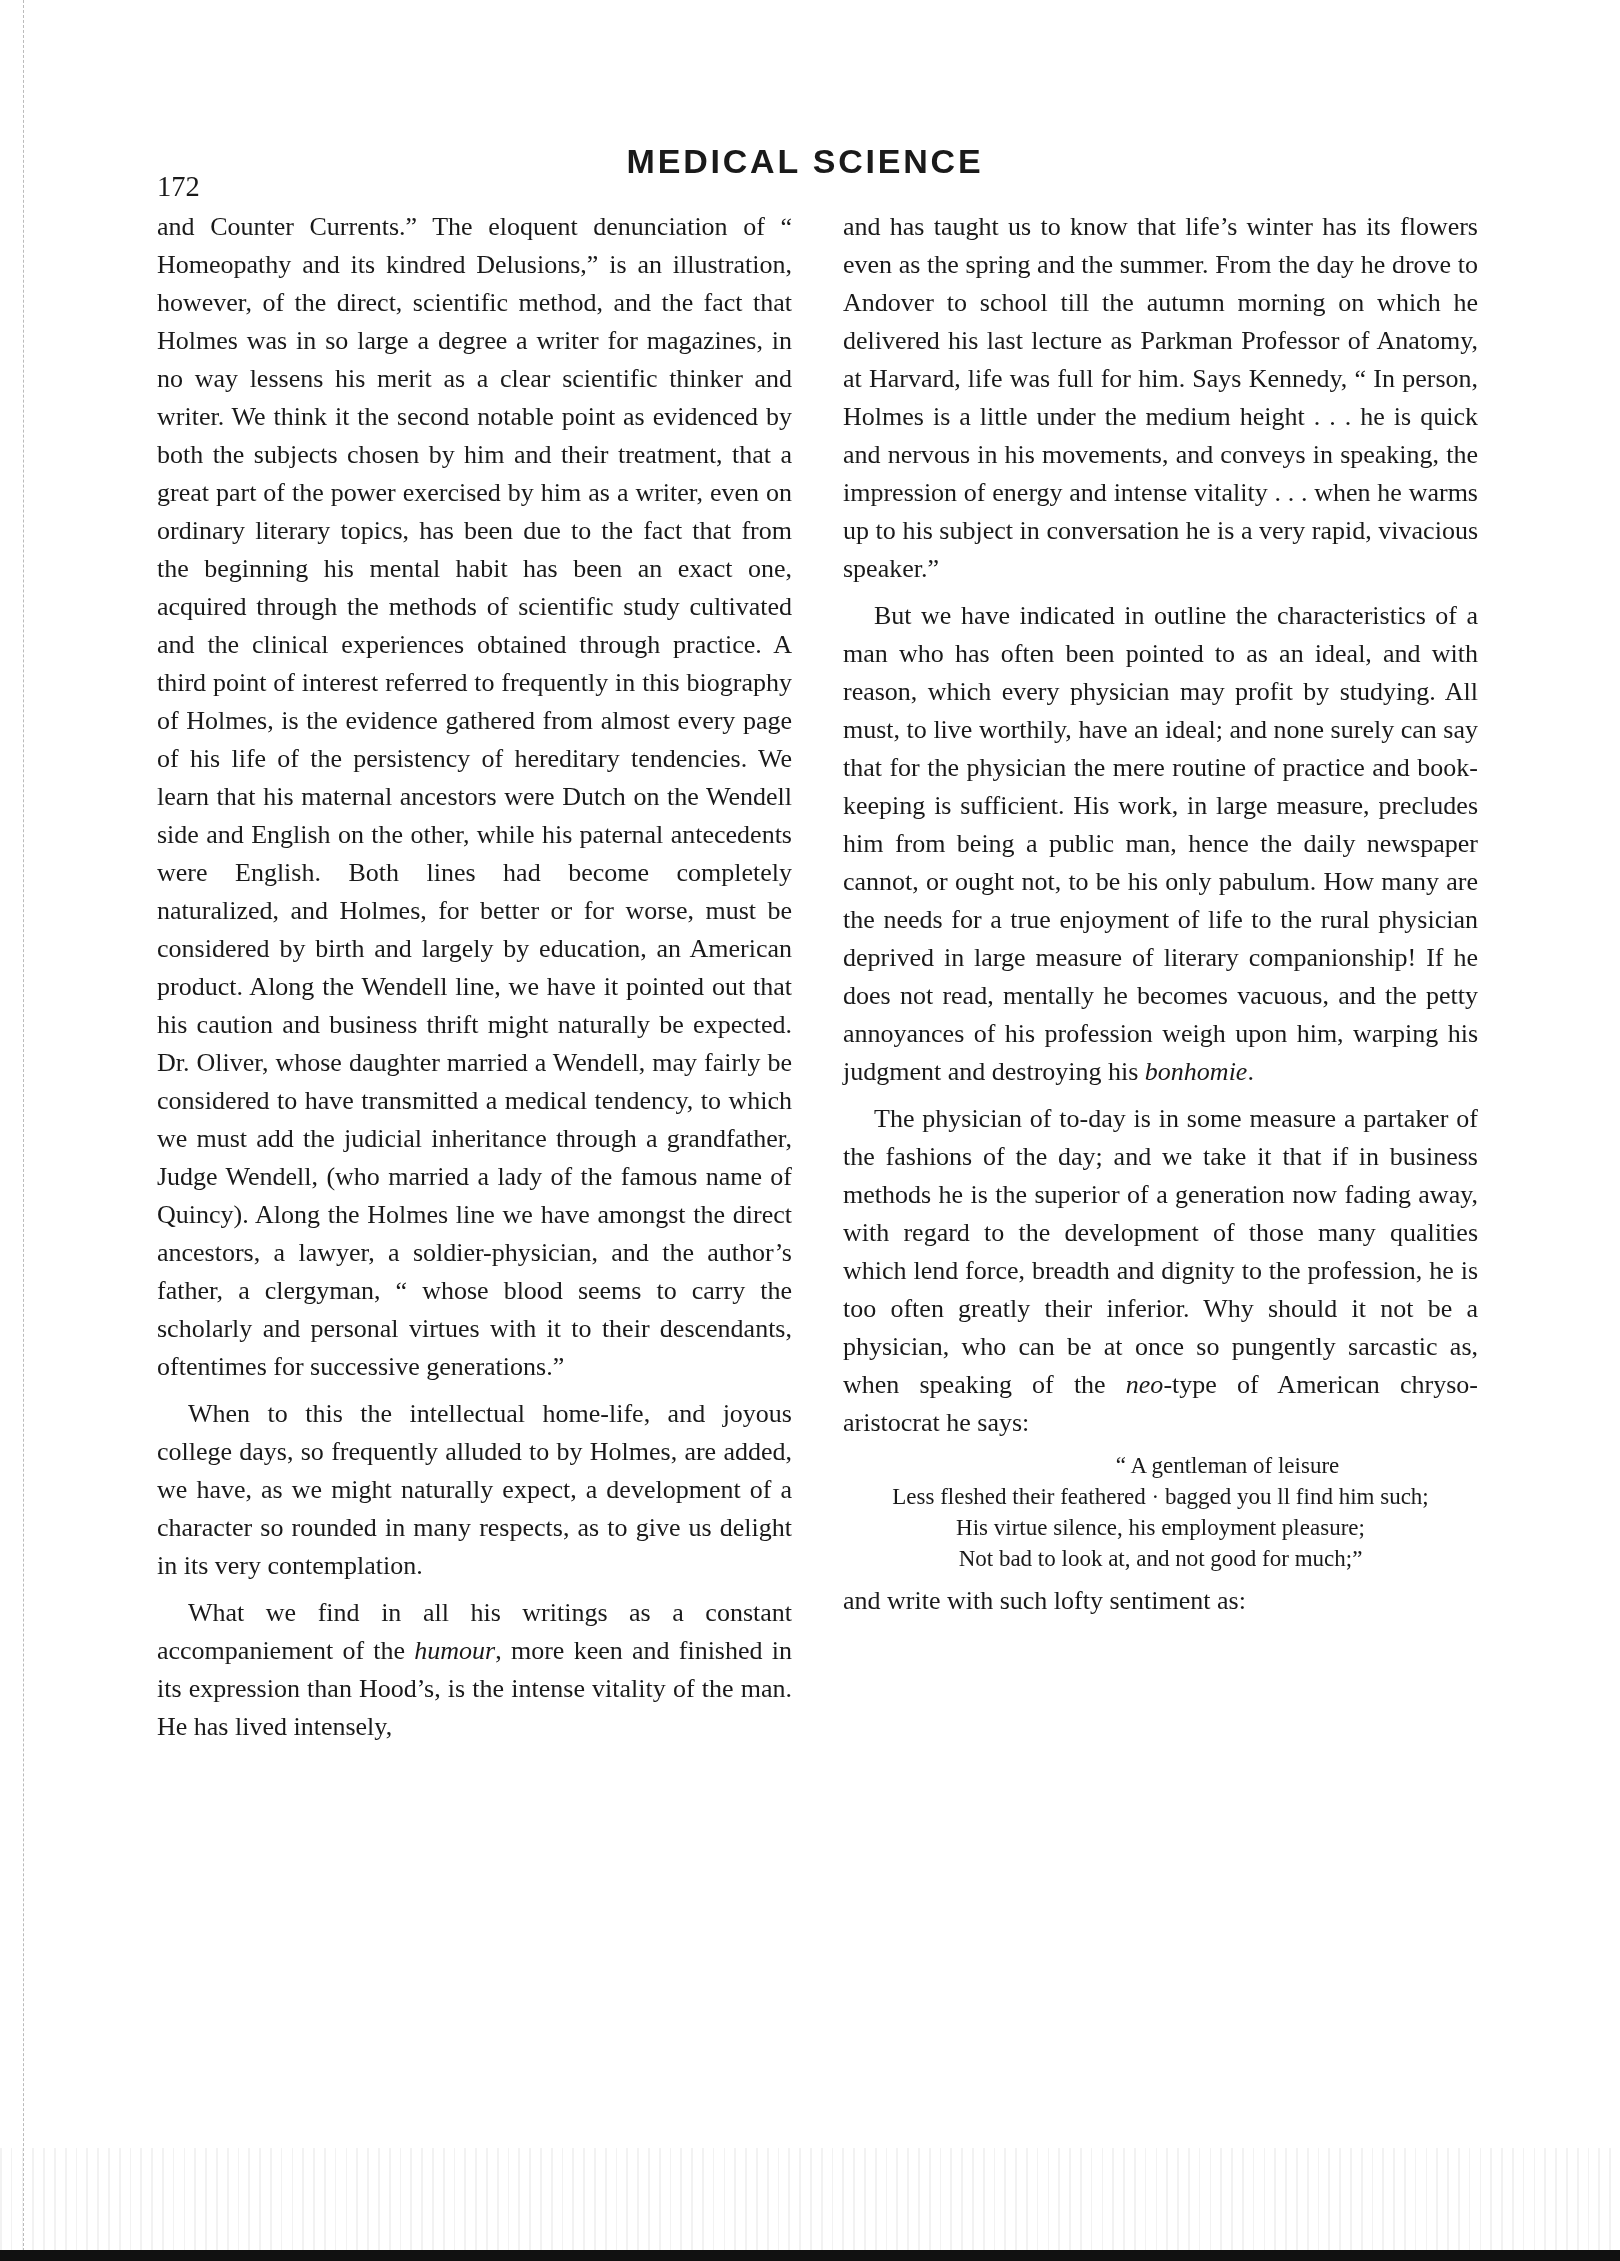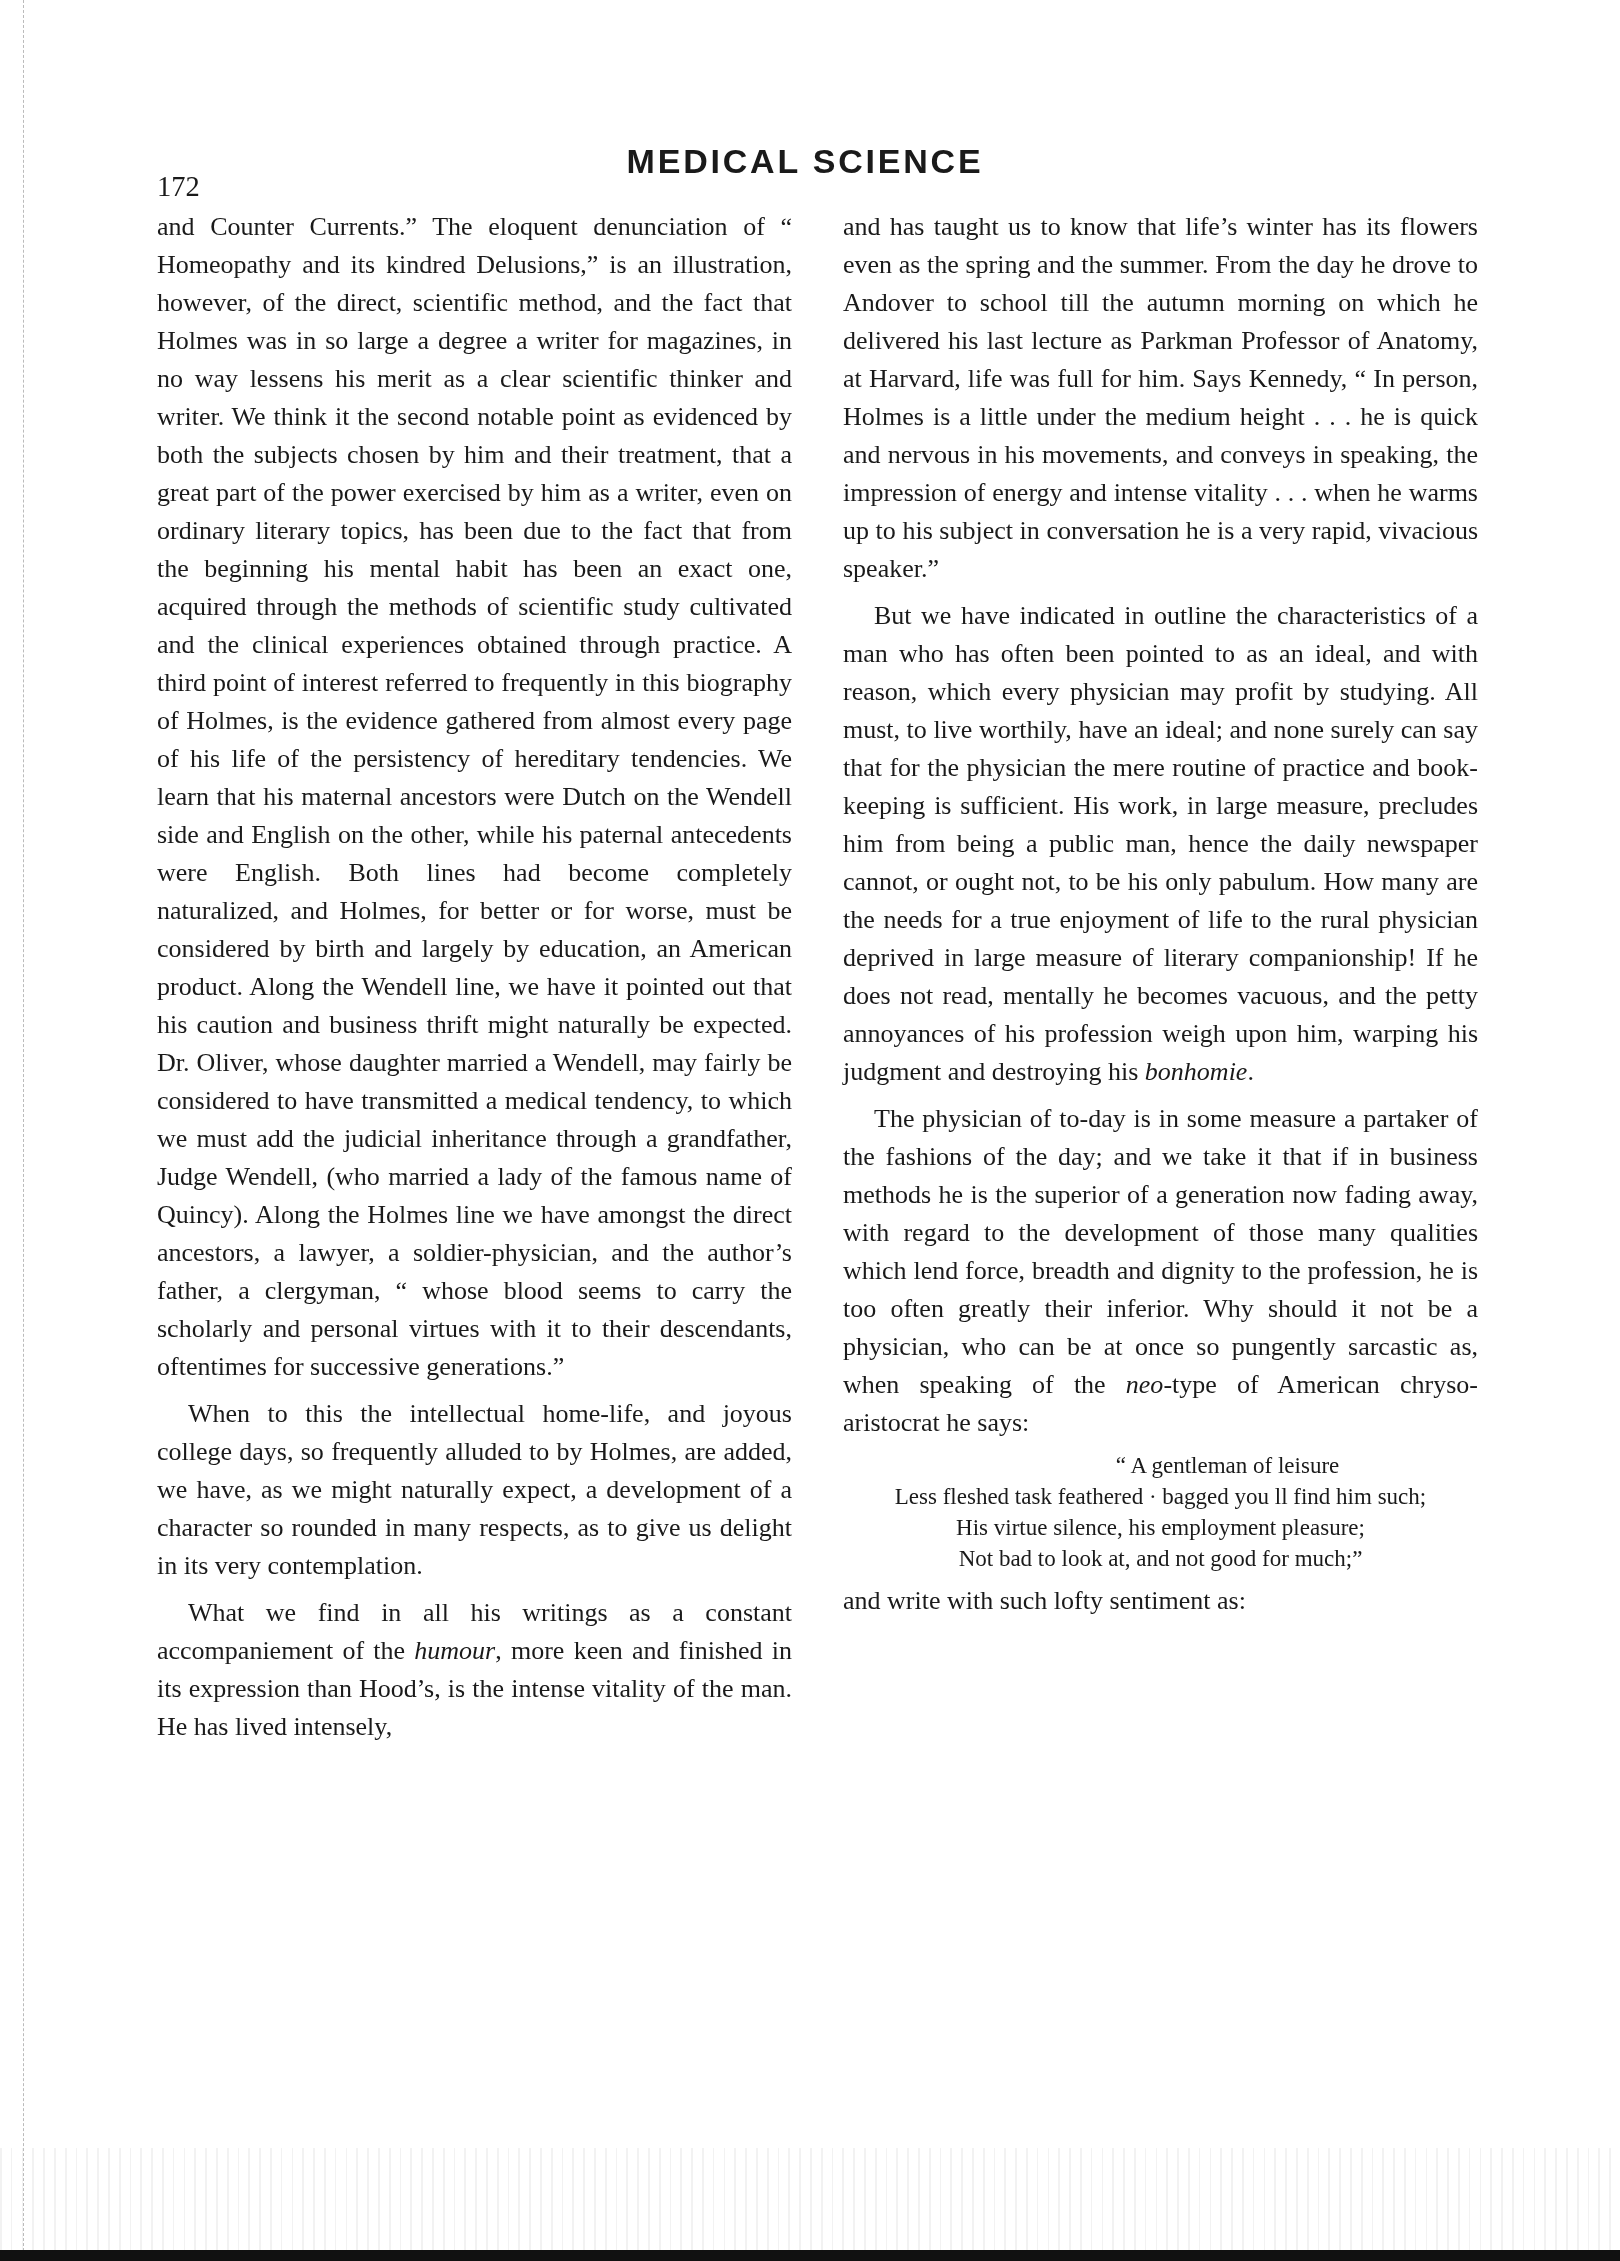--- a/index.html
+++ b/index.html
@@ -47,7 +47,7 @@
   <p class="indent"><span>The physician of to-day is in some measure a partaker of the fashions of the day; and we take it that if in business methods he is the superior of a generation now fading away, with regard to the development of those many qualities which lend force, breadth and dignity to the profession, he is too often greatly their inferior. Why should it not be a physician, who can be at once so pungently sarcastic as, when speaking of the </span><span class="ital">neo</span><span>-type of American chryso-aristocrat he says:</span></p>
   <div class="poem poem1">
     <span class="line first-line">“ A gentleman of leisure</span>
-    <span class="line">Less fleshed task feathered · bagged you ll find him such;</span>
+    <span class="line">Less fleshed their feathered · bagged you ll find him such;</span>
     <span class="line">His virtue silence, his employment pleasure;</span>
     <span class="line">Not bad to look at, and not good for much;”</span>
   </div>

